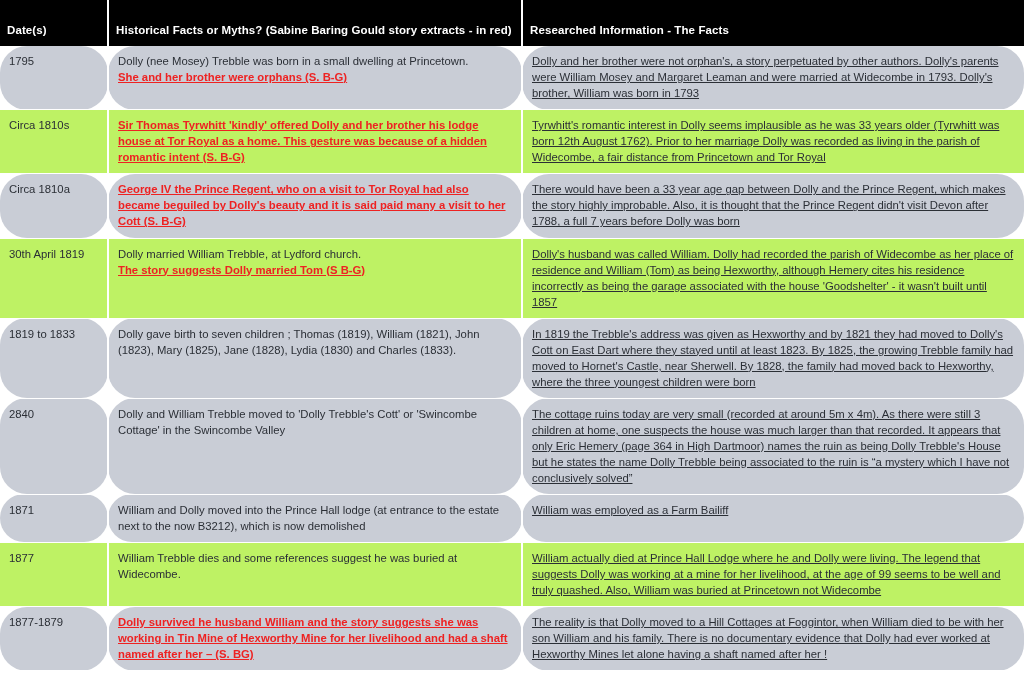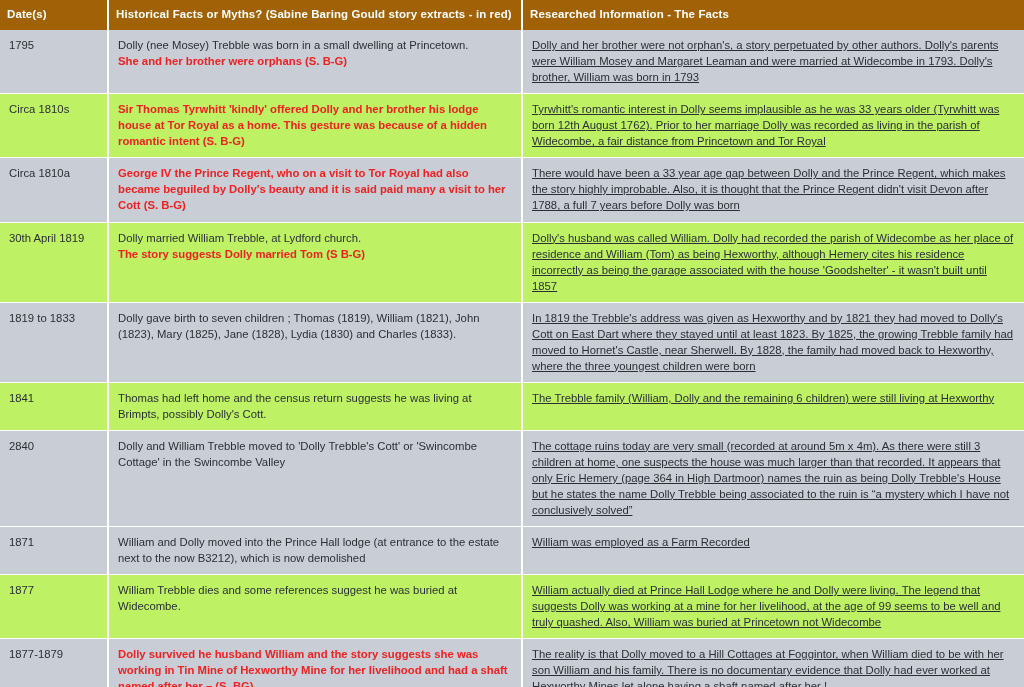--- a/index.html
+++ b/index.html
@@ -29,12 +29,12 @@
   table.facts-table col.col-facts  { width: 502px; }
 
   thead th {
-    background: #a16207;
+    background: #000000;
     color: #ffffff;
     font-size: 11.5px;
     font-weight: bold;
     text-align: left;
-    padding: 8px 7px 9px 7px;
+    padding: 24px 7px 9px 7px;
     vertical-align: middle;
     border-right: 2px solid #ffffff;
     letter-spacing: 0.1px;

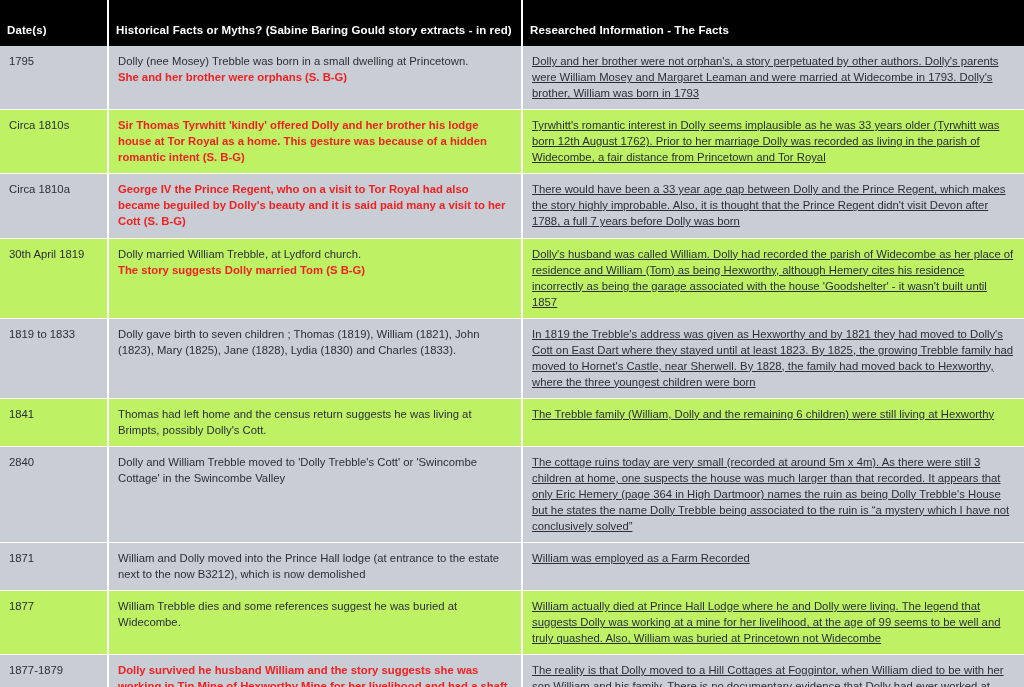--- a/index.html
+++ b/index.html
@@ -53,7 +53,7 @@
   }
   tbody td:last-child { border-right: none; text-decoration: underline; }
 
-  tbody tr.row-dark td  { background: #c9cdd6; }
+  tbody tr.row-dark td  { background: #c9cdd6; border-radius: 27px; }
   tbody tr.row-light td { background: #bef264; }
 
   td.date-cell { white-space: nowrap; }

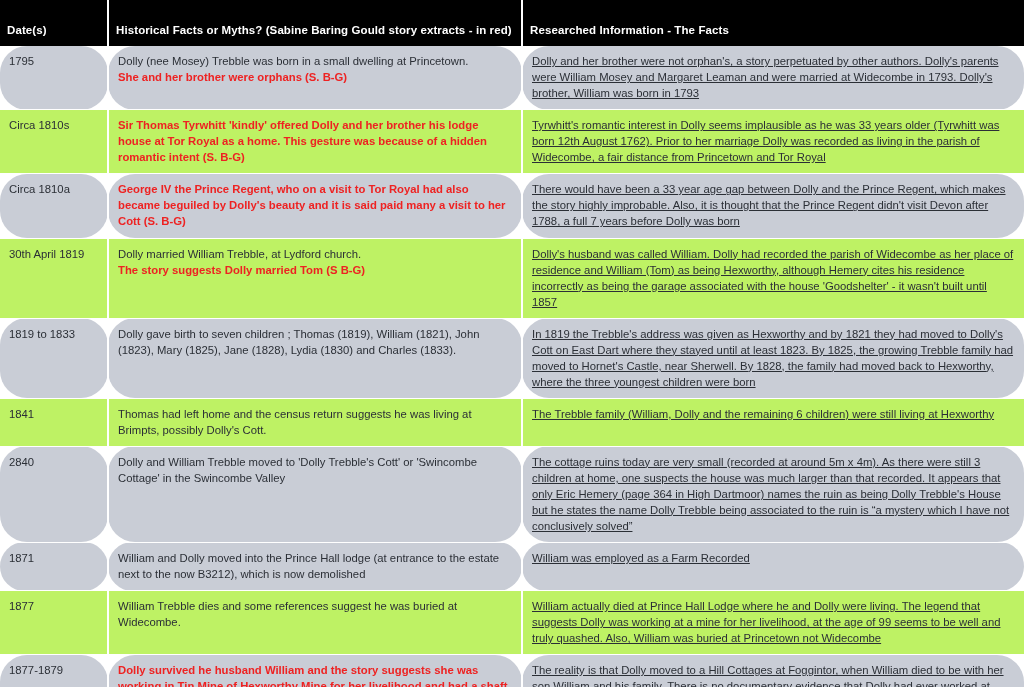--- a/index.html
+++ b/index.html
@@ -61,6 +61,7 @@
   .red {
     color: #ee2222;
     font-weight: bold;
+    text-decoration: underline;
   }
   .blk { color: #2b2f36; }
 </style>

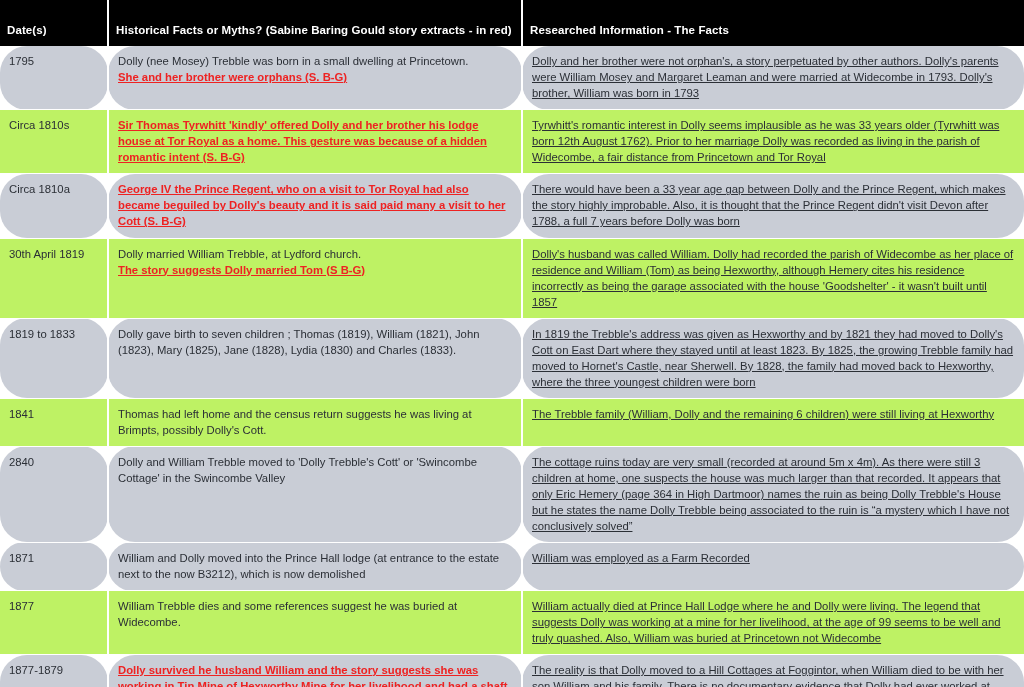--- a/index.html
+++ b/index.html
@@ -108,11 +108,6 @@
           <td><span class="blk seg">Dolly gave birth to seven children ; Thomas (1819), William (1821), John (1823), Mary (1825), Jane (1828), Lydia (1830) and Charles (1833).</span></td>
           <td>In 1819 the Trebble's address was given as Hexworthy and by 1821 they had moved to Dolly's Cott on East Dart where they stayed until at least 1823. By 1825, the growing Trebble family had moved to Hornet's Castle, near Sherwell. By 1828, the family had moved back to Hexworthy, where the three youngest children were born</td>
         </tr>
-        <tr class="row-light">
-          <td class="date-cell">1841</td>
-          <td><span class="blk seg">Thomas had left home and the census return suggests he was living at Brimpts, possibly Dolly's Cott.</span></td>
-          <td>The Trebble family (William, Dolly and the remaining 6 children) were still living at Hexworthy</td>
-        </tr>
         <tr class="row-dark">
           <td class="date-cell">2840</td>
           <td><span class="blk seg">Dolly and William Trebble moved to 'Dolly Trebble's Cott' or 'Swincombe Cottage' in the Swincombe Valley</span></td>

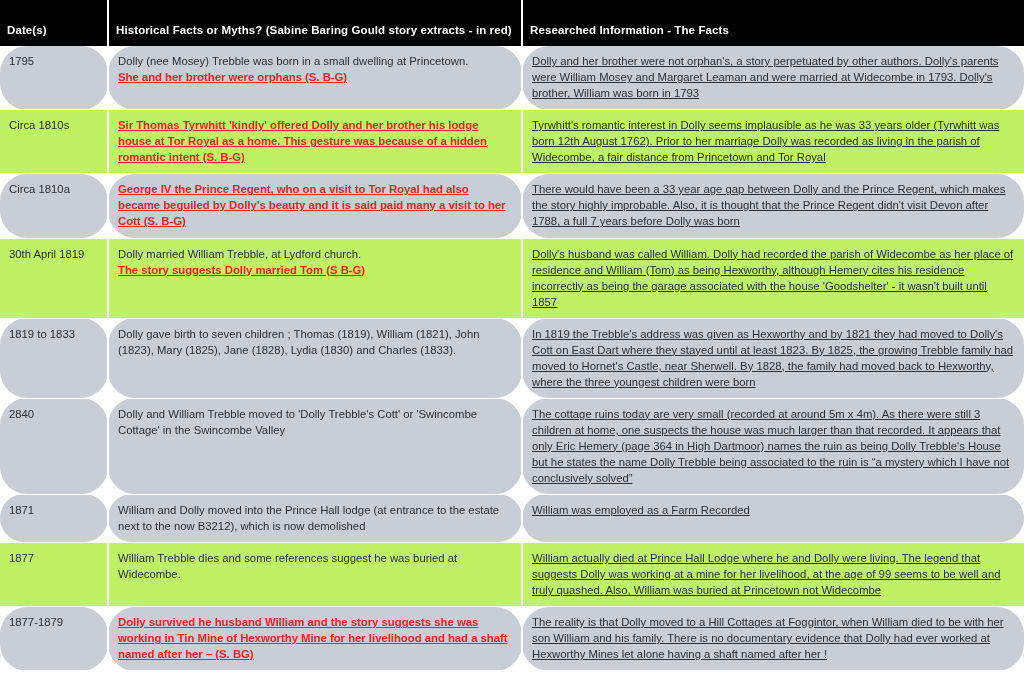--- a/index.html
+++ b/index.html
@@ -116,7 +116,7 @@
         <tr class="row-dark">
           <td class="date-cell">1871</td>
           <td><span class="blk seg">William and Dolly moved into the Prince Hall lodge (at entrance to the estate next to the now B3212), which is now demolished</span></td>
-          <td>William was employed as a Farm Recorded</td>
+          <td>William was employed as a Farm Bailiff</td>
         </tr>
         <tr class="row-light">
           <td class="date-cell">1877</td>

